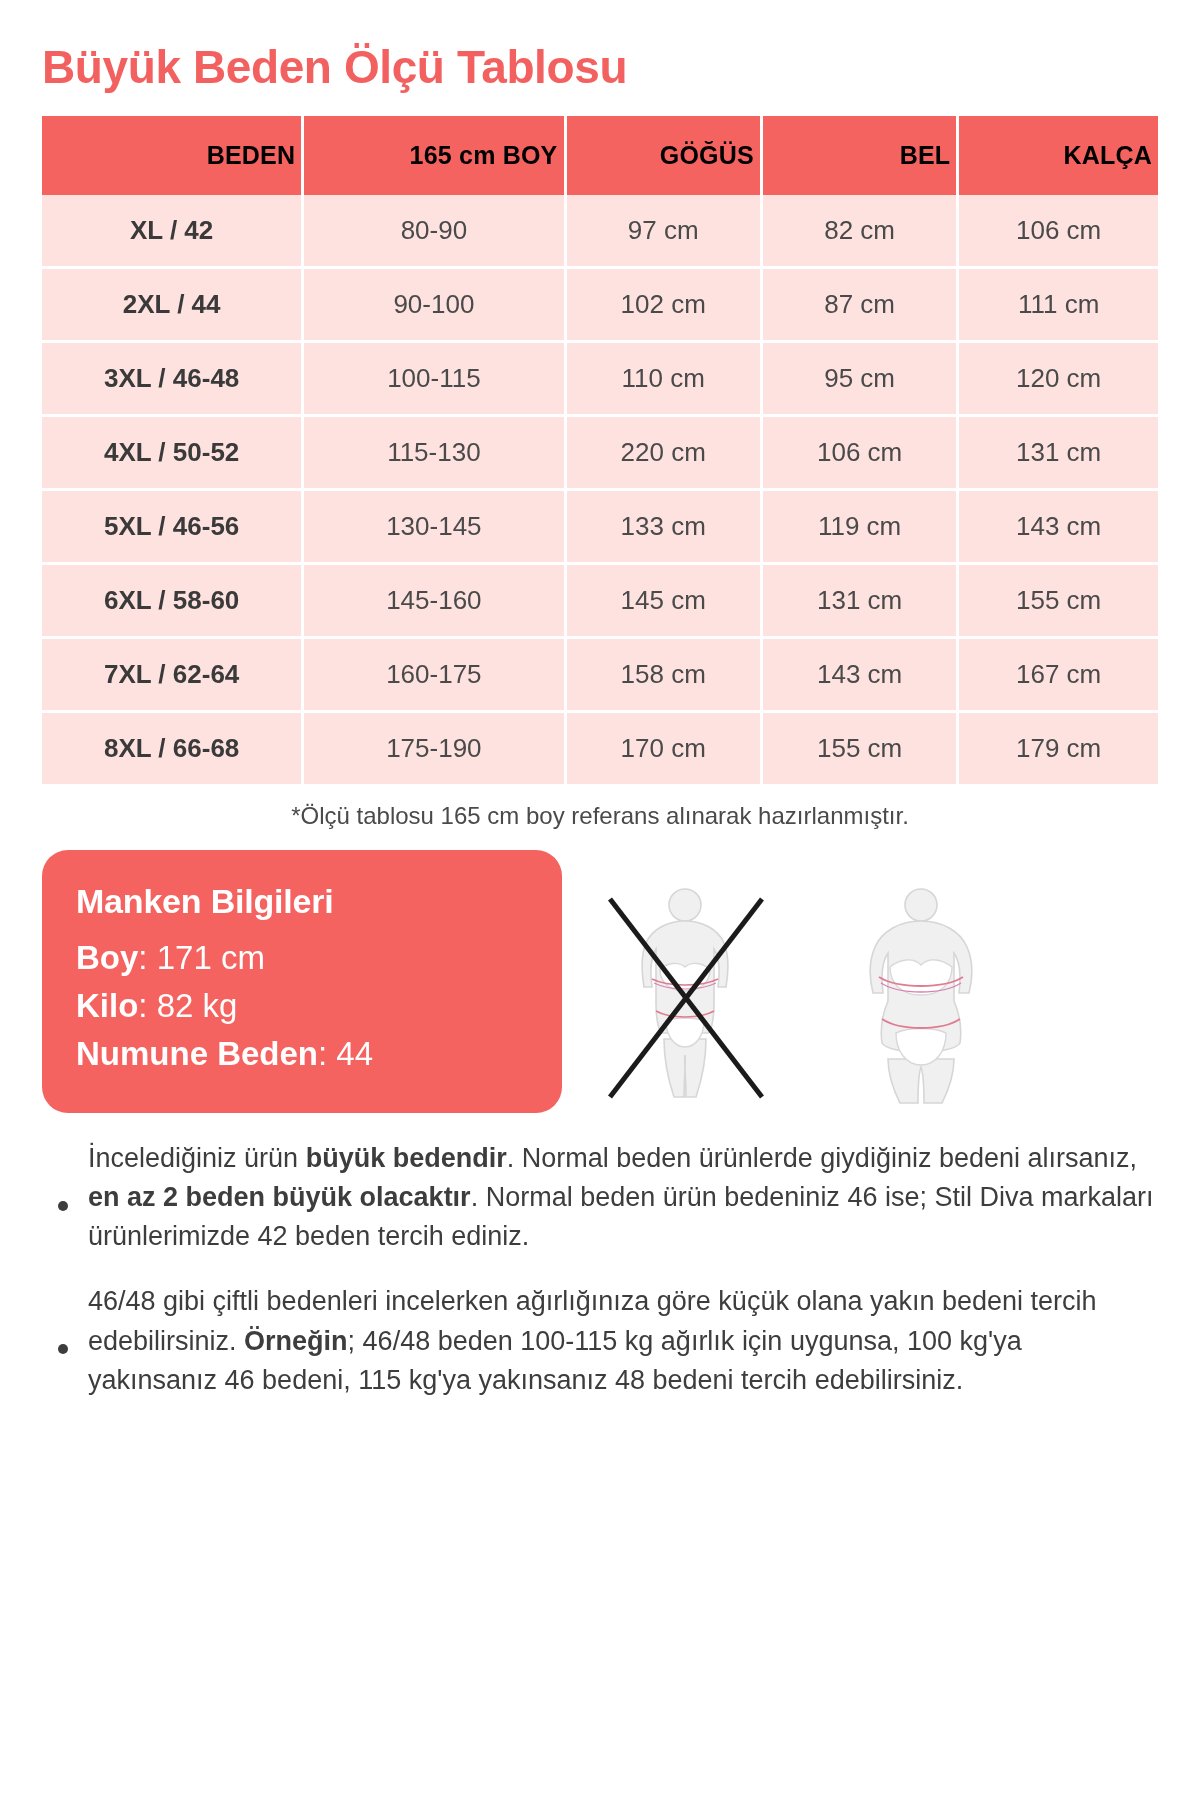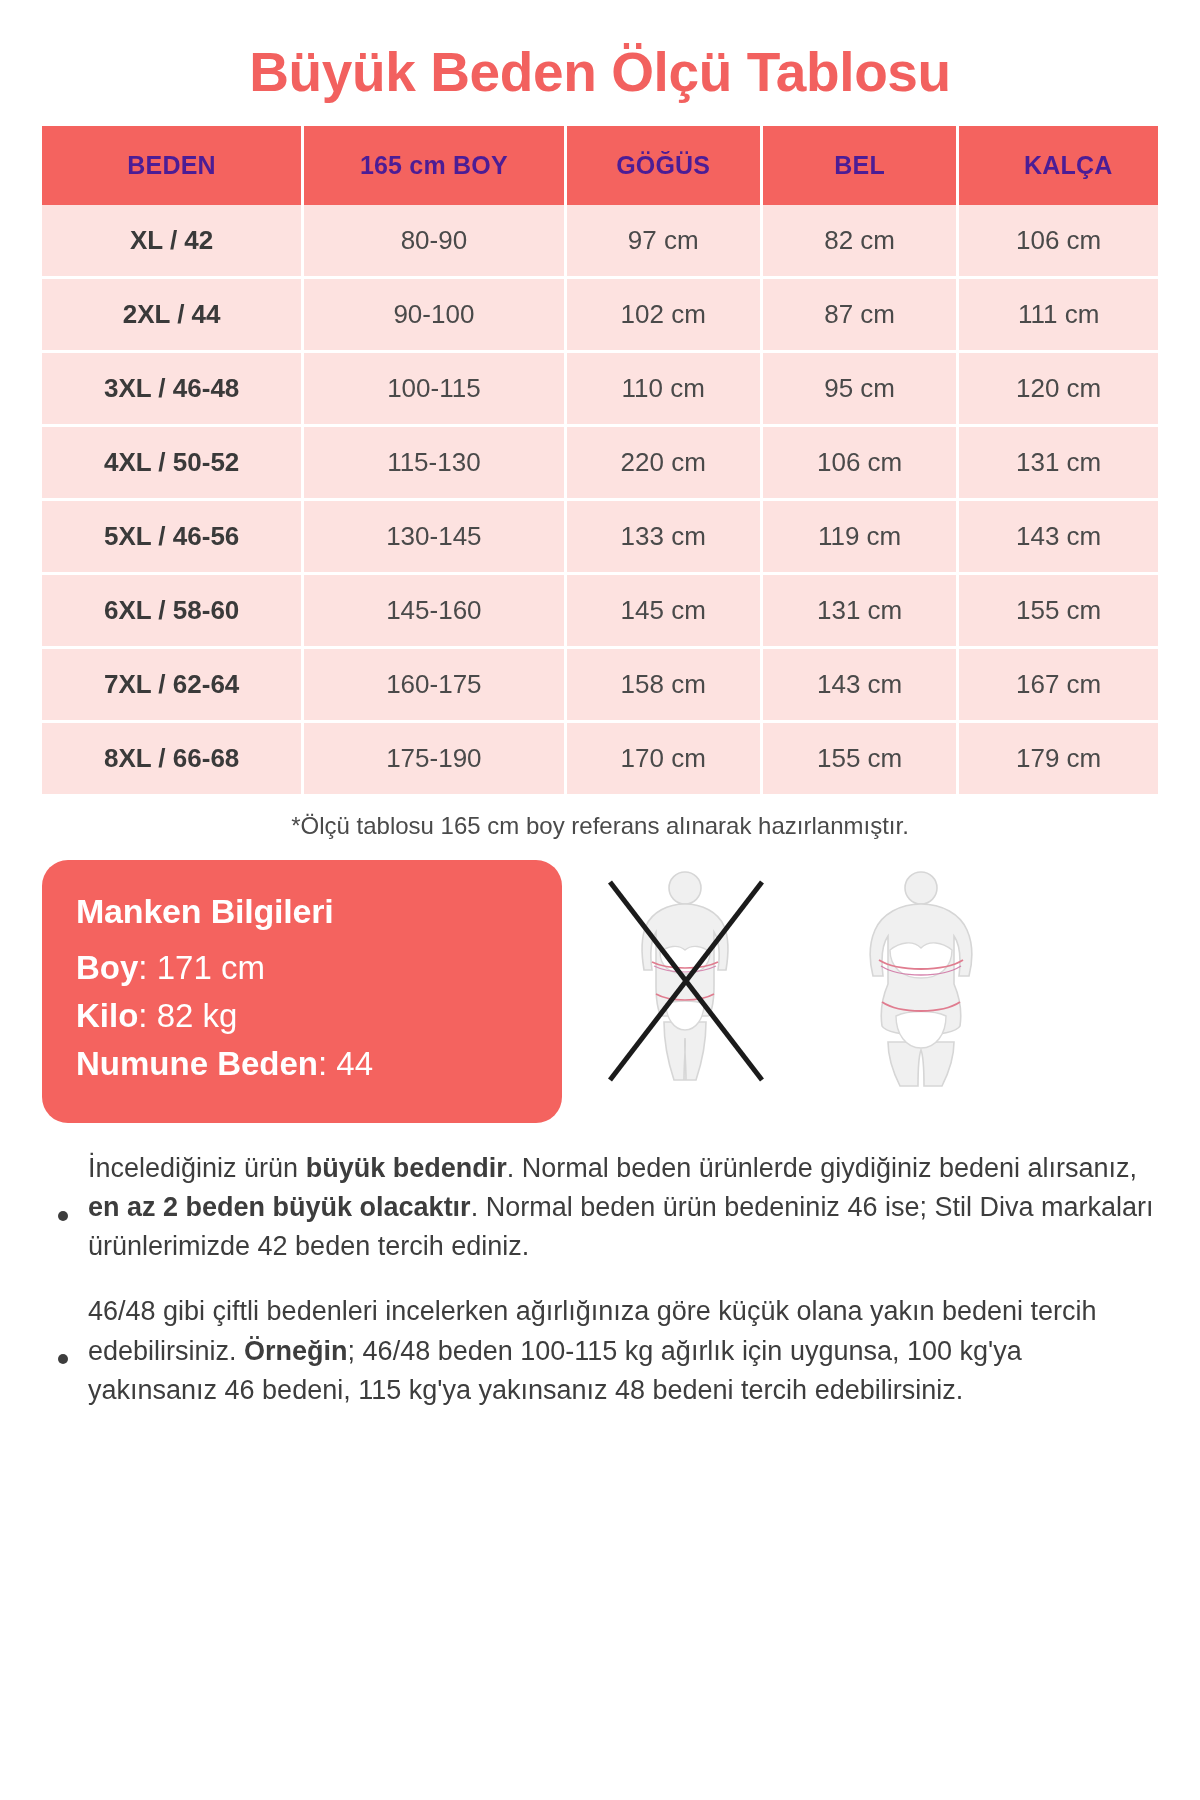--- a/index.html
+++ b/index.html
@@ -18,8 +18,7 @@
 
   
   .title {
-    text-align: center;
-    font-size: 55px;
+    font-size: 46px;
     font-weight: bold;
     color: #f2615f;
     letter-spacing: -0.4px;

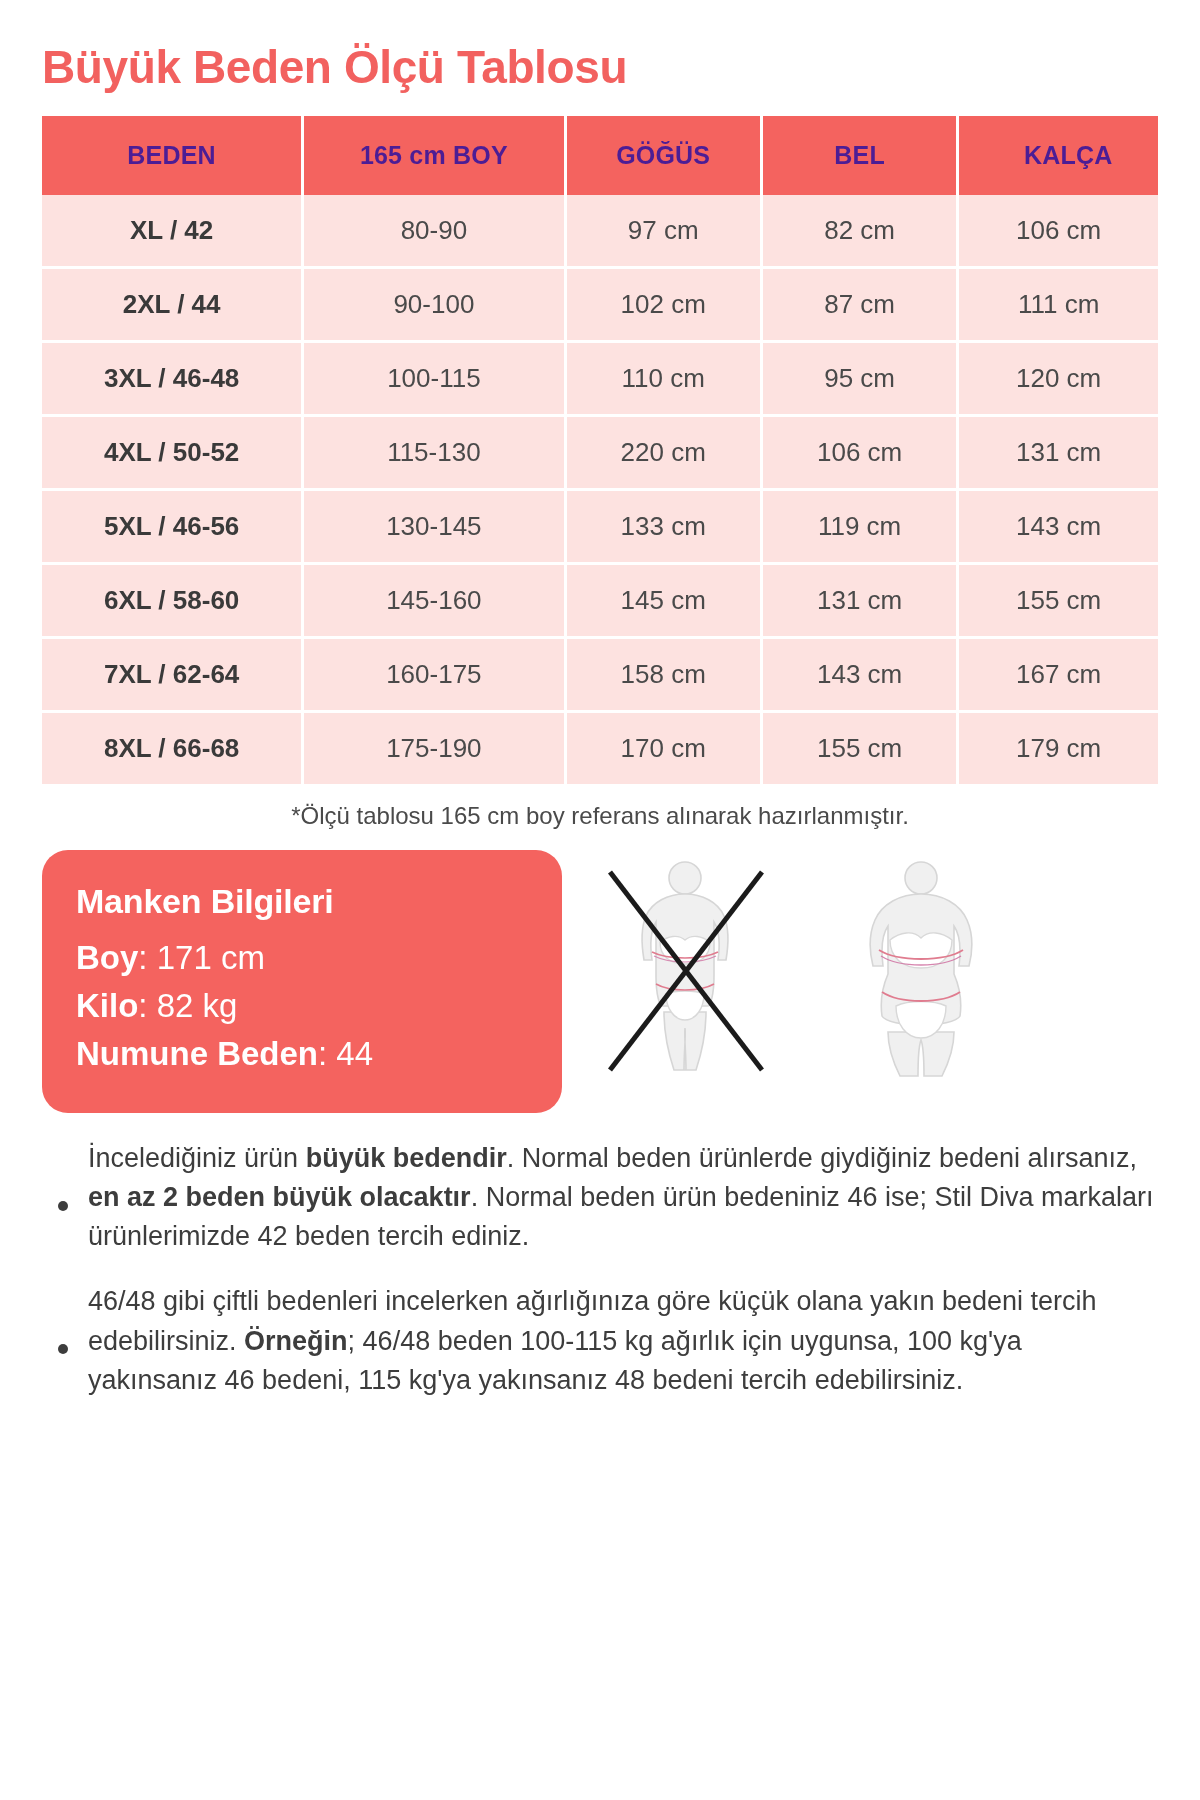--- a/index.html
+++ b/index.html
@@ -34,11 +34,11 @@
   }
   table.size-table th {
     background: #f4635f;
-    color: #4c1d95;
+    color: #000000;
     font-size: 25px;
     font-weight: bold;
     padding: 25px 6px;
-    text-align: center;
+    text-align: right;
     border-right: 3px solid #ffffff;
     letter-spacing: 0.2px;
   }

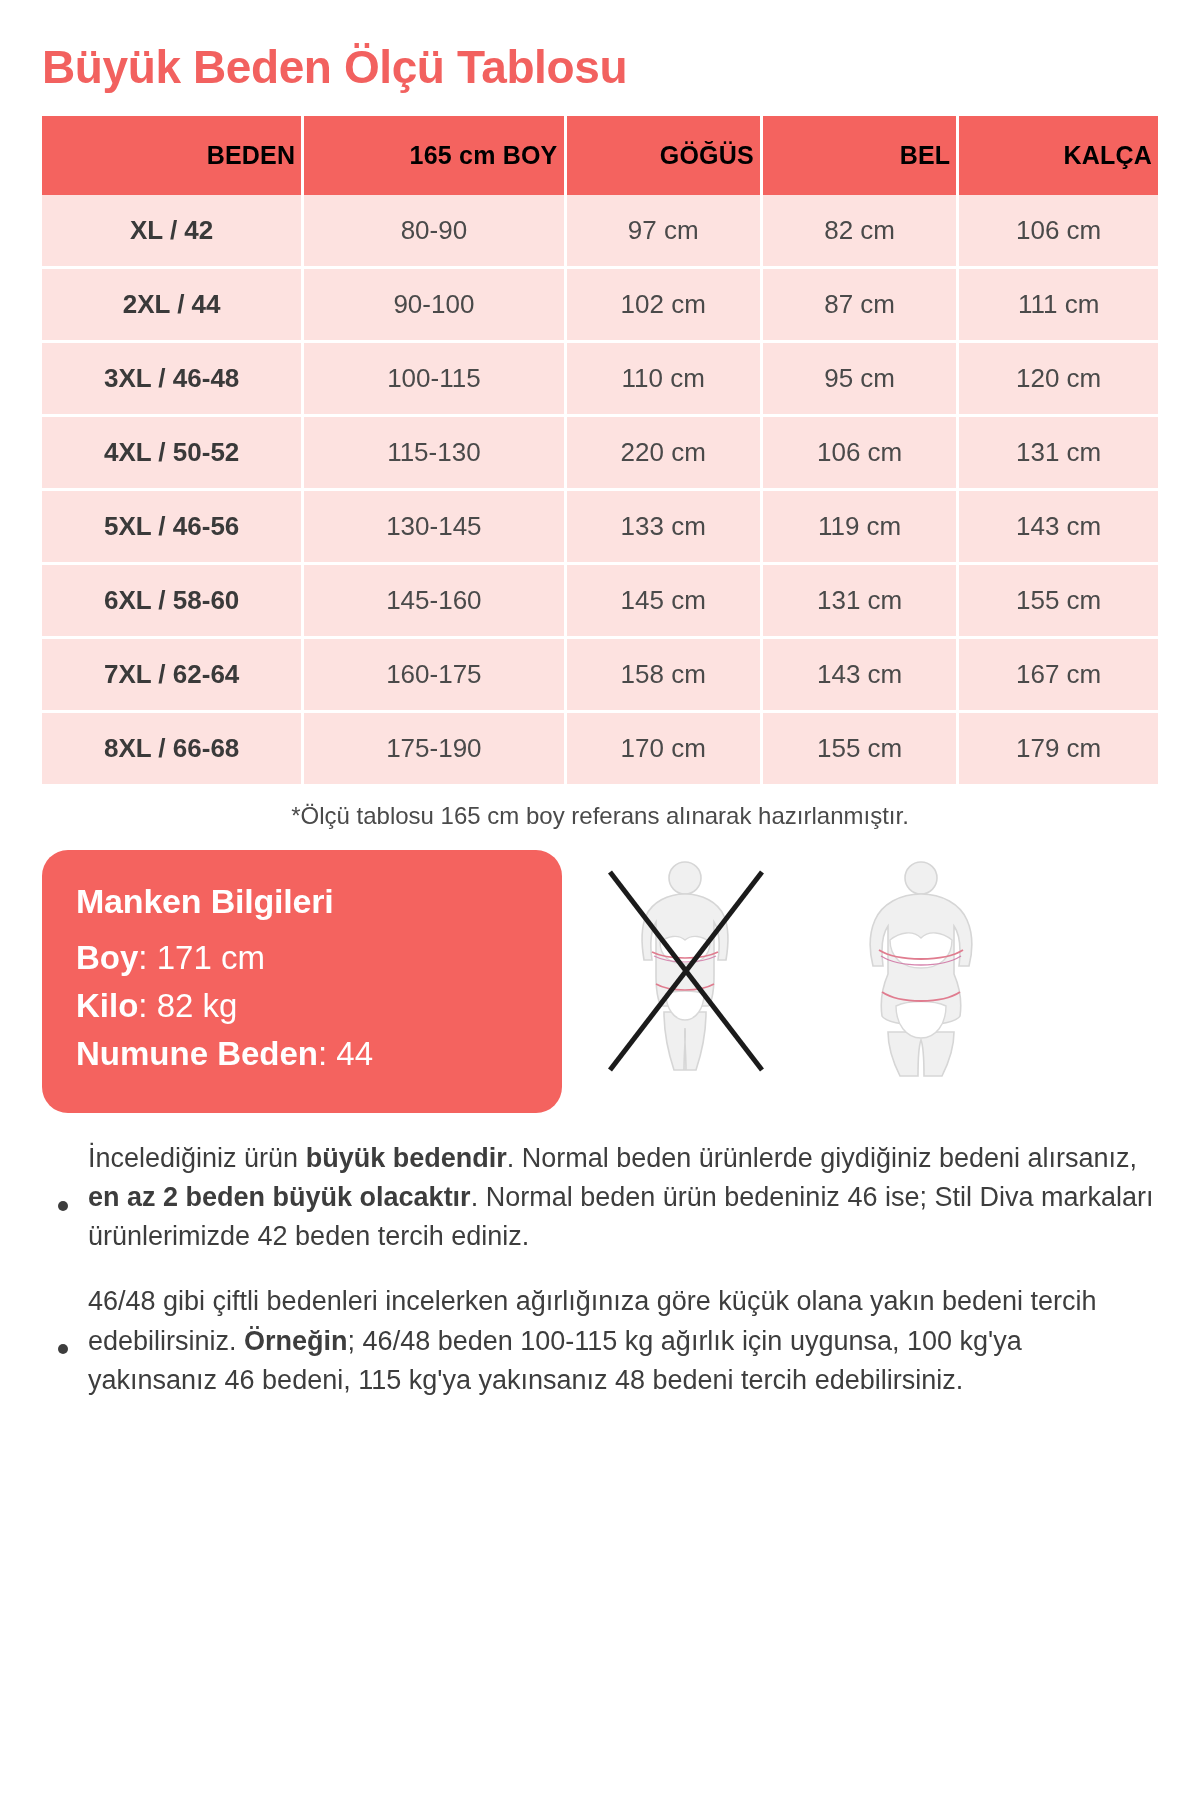--- a/index.html
+++ b/index.html
@@ -78,7 +78,7 @@
   
   .model-row {
     display: flex;
-    align-items: flex-start;
+    align-items: flex-end;
     gap: 28px;
     margin-top: 8px;
   }

